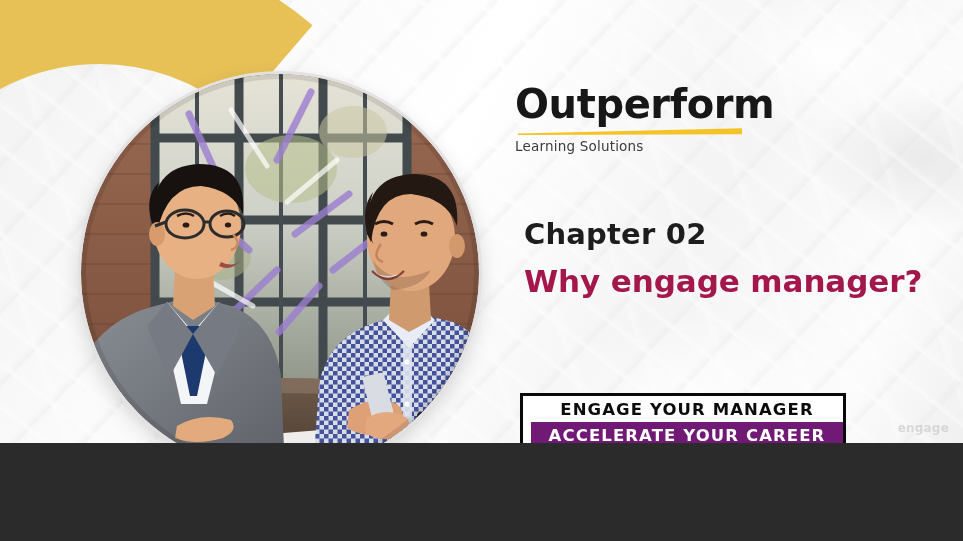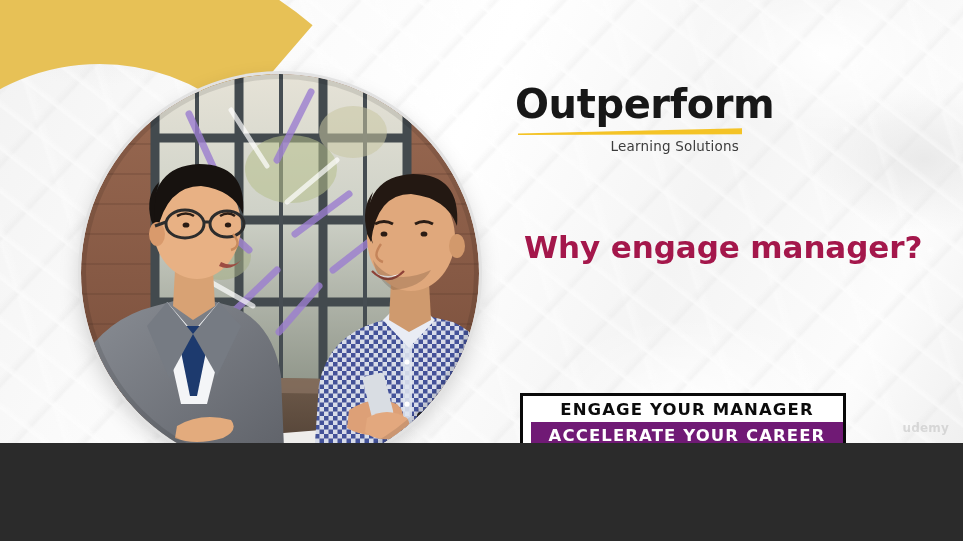--- a/index.html
+++ b/index.html
@@ -105,7 +105,7 @@
   .logo-sub {
     margin-top: 4px;
     width: 224px;
-    text-align: right;
+    text-align: left;
     font-size: 13.5px;
     letter-spacing: 0.2px;
     color: #3c3c3c;

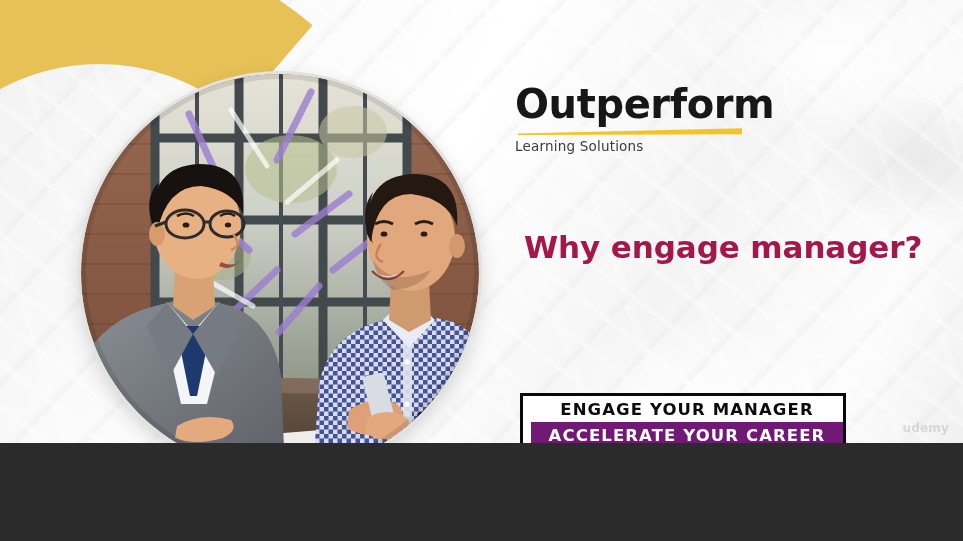--- a/index.html
+++ b/index.html
@@ -383,6 +383,7 @@
   </div>
 
   <div class="chapter-block">
+    <div class="chapter-label">Chapter 02</div>
     <div class="chapter-title">Why engage manager?</div>
   </div>
 

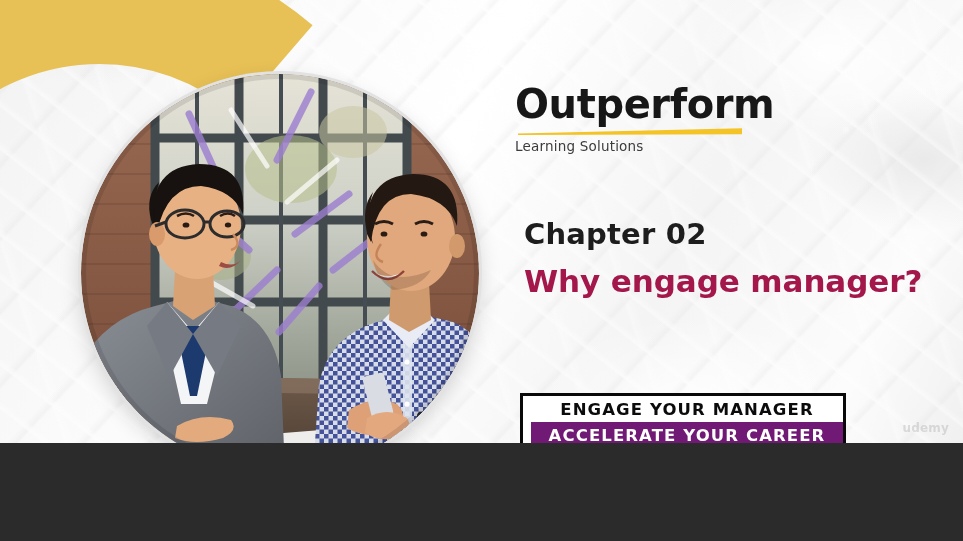--- a/index.html
+++ b/index.html
@@ -392,7 +392,7 @@
     <div class="banner-row banner-bottom">ACCELERATE YOUR CAREER</div>
   </div>
 
-  <div class="watermark">udemy</div>
+  <div class="watermark">engage</div>
 
 </div>
 

